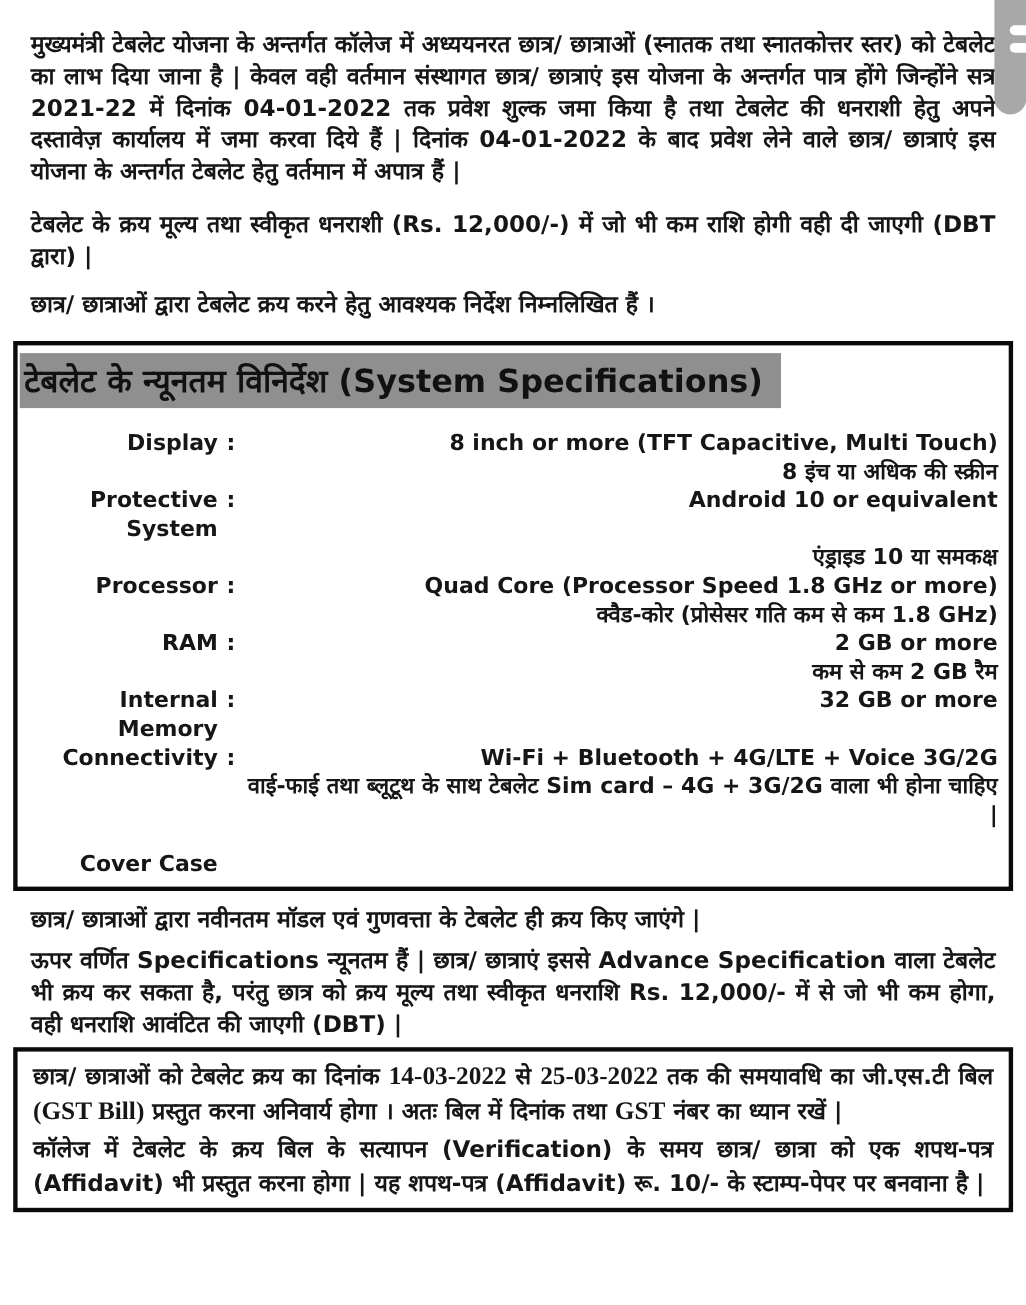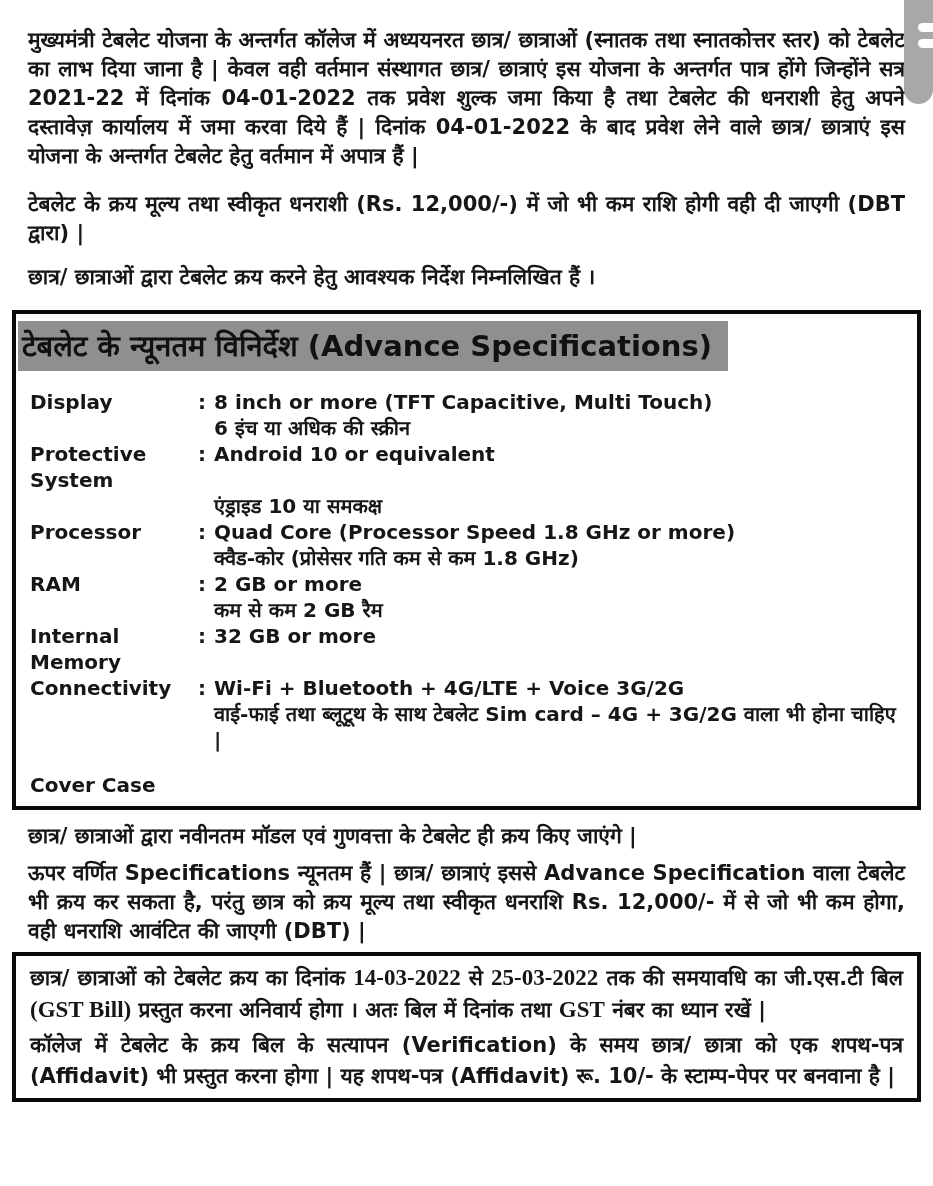--- a/index.html
+++ b/index.html
@@ -104,7 +104,7 @@
   <p class="body-para mb5">छात्र/ छात्राओं द्वारा टेबलेट क्रय करने हेतु आवश्यक निर्देश निम्नलिखित हैं ।</p>
 
   <div class="spec-box">
-    <div class="spec-heading">टेबलेट के न्यूनतम विनिर्देश (Advance Specifications)</div>
+    <div class="spec-heading">टेबलेट के न्यूनतम विनिर्देश (System Specifications)</div>
 
     <div class="spec-rows">
 

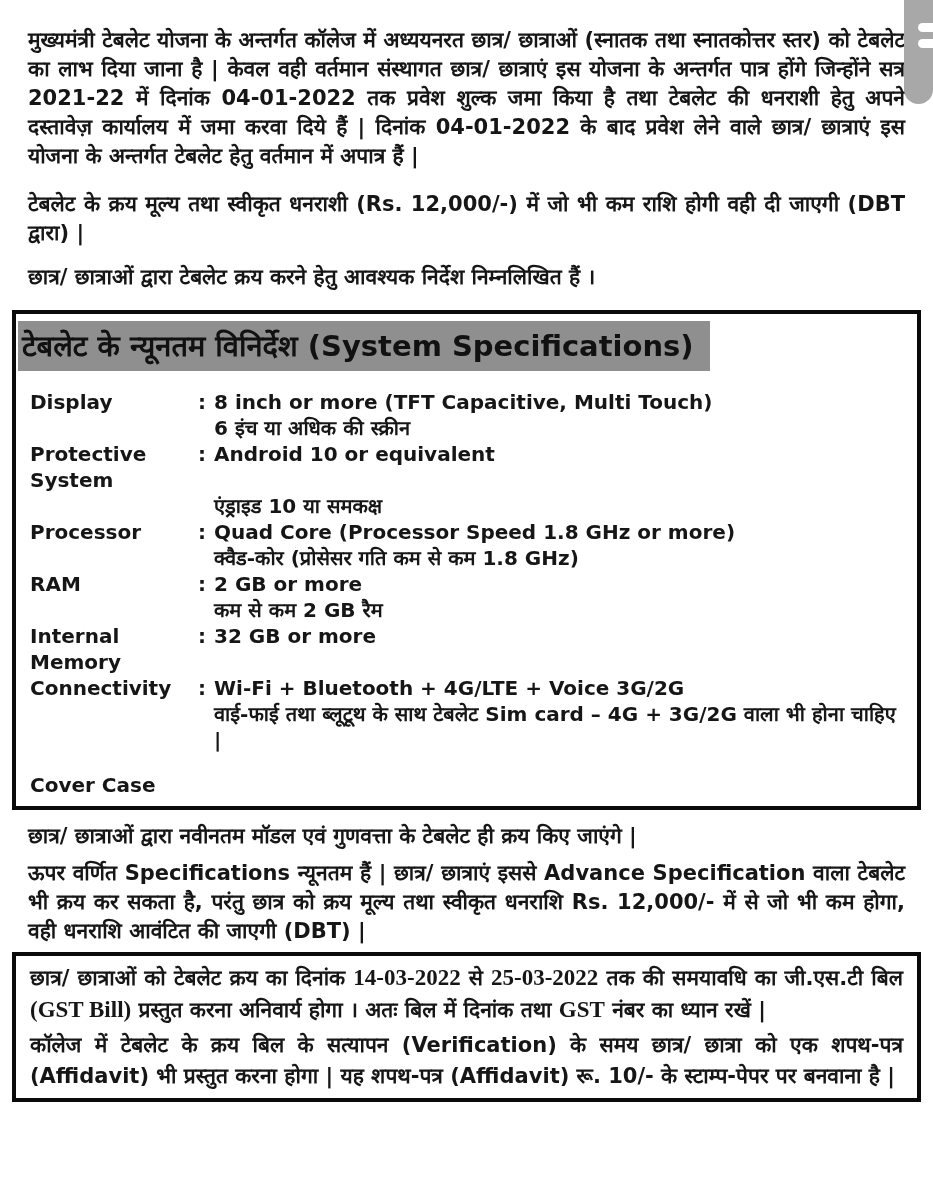--- a/index.html
+++ b/index.html
@@ -43,7 +43,7 @@
     white-space: nowrap;
     color: #111111;
   }
-  .spec-rows { margin-top: 18px; padding: 0 10px 0 14px; }
+  .spec-rows { margin-top: 18px; padding: 0 10px 0 14px; text-align: right; }
   .spec-row {
     display: grid;
     grid-template-columns: 168px 16px 1fr;

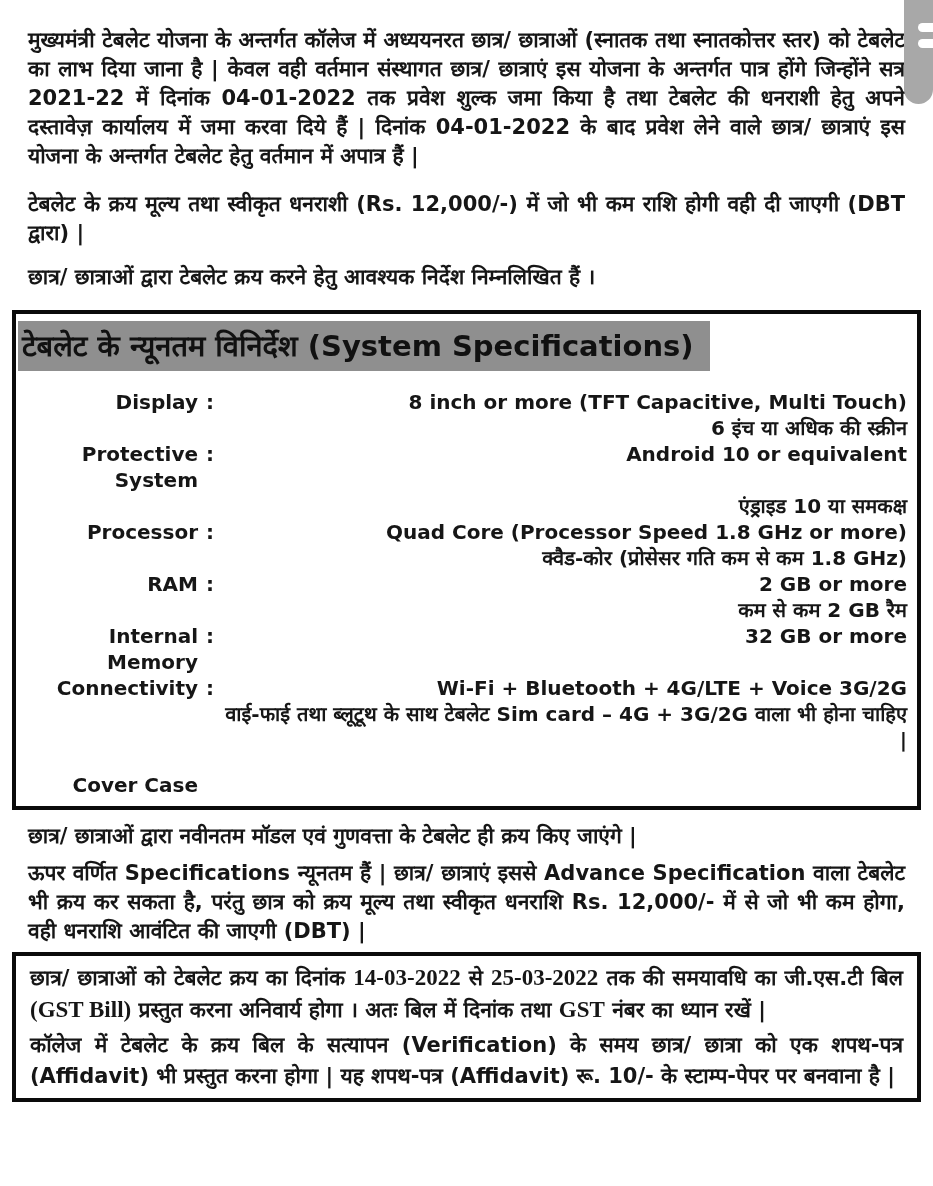--- a/index.html
+++ b/index.html
@@ -112,7 +112,7 @@
         <span class="spec-label">Display</span>
         <span class="spec-colon">:</span>
         <span class="spec-value-en">8 inch or more (TFT Capacitive, Multi Touch)</span>
-        <span class="spec-value-hi">6 इंच या अधिक की स्क्रीन</span>
+        <span class="spec-value-hi">8 इंच या अधिक की स्क्रीन</span>
       </div>
 
       <div class="spec-row">

